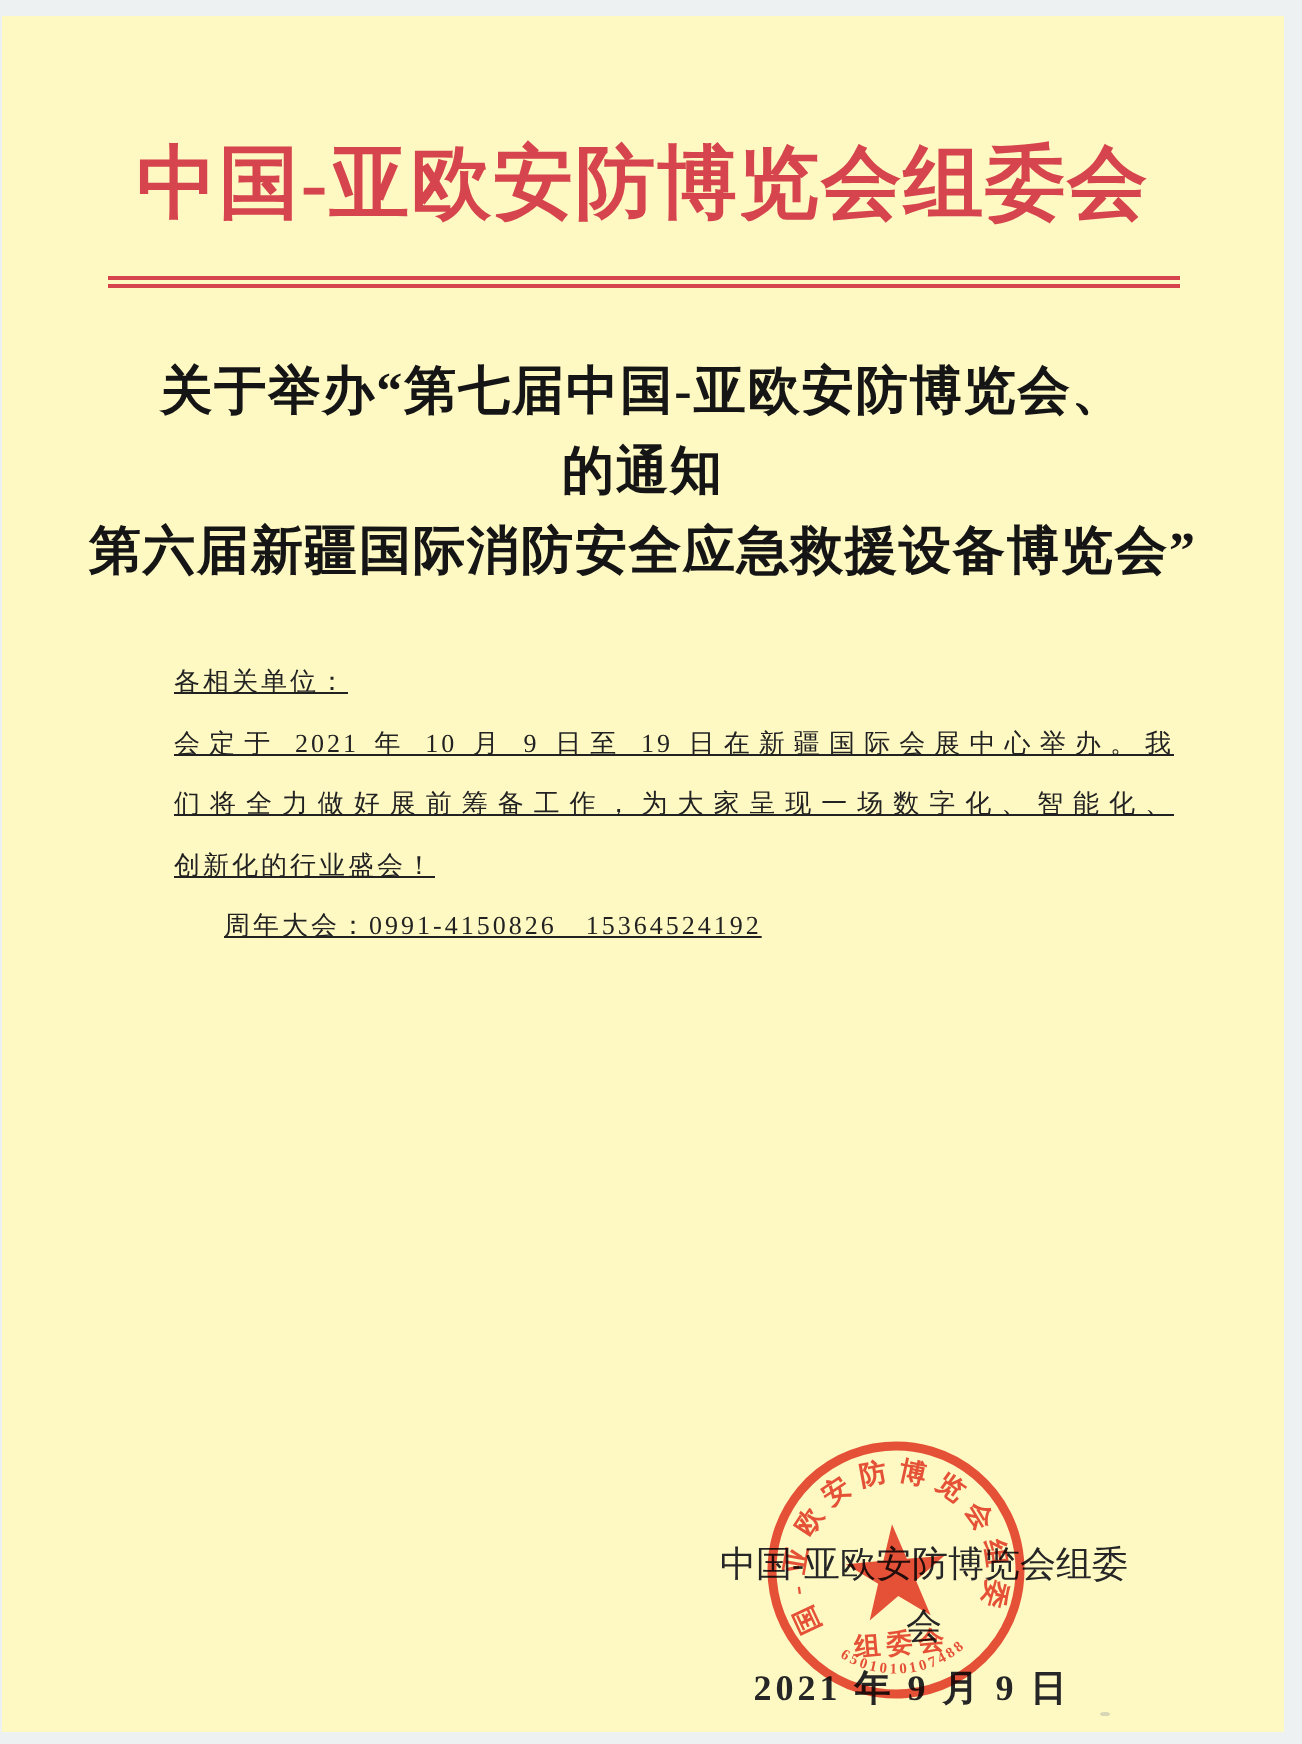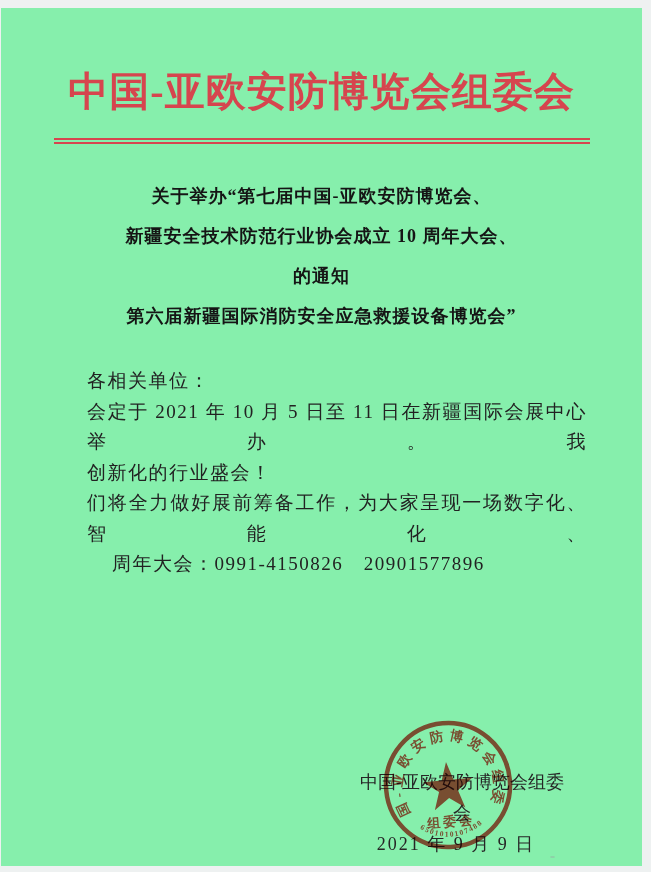--- a/index.html
+++ b/index.html
@@ -17,7 +17,7 @@
   }
   .scan{
     position:absolute;left:1px;top:8px;right:9px;bottom:6px;
-    background:#86efac;
+    background:#fef9c3;
   }
   .page{position:relative;width:100%;height:100%;color:var(--text-color);}
 

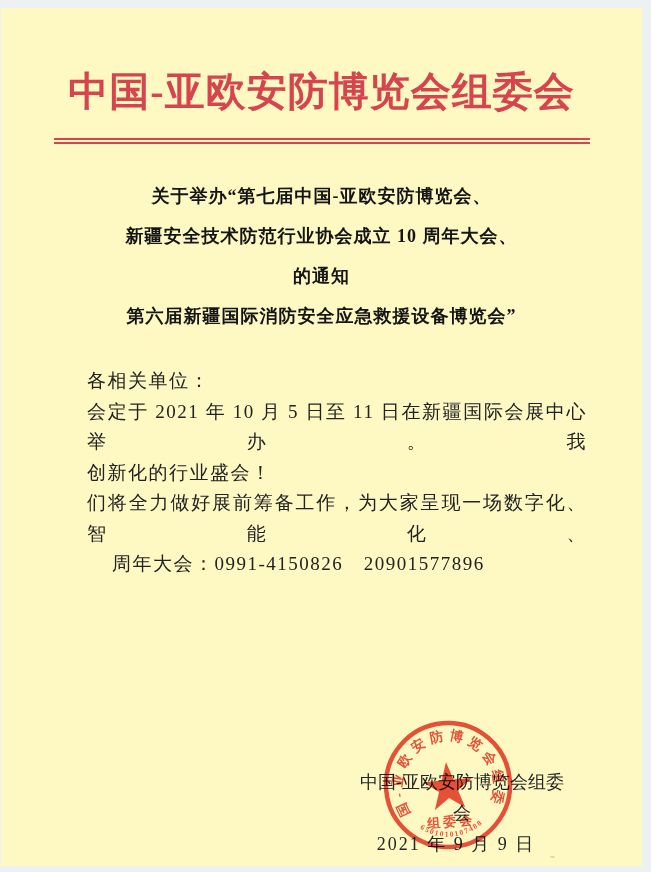--- a/index.html
+++ b/index.html
@@ -40,7 +40,7 @@
   .doc-title{
     margin-top:32px;
     text-align:center;
-    font-size:18px;
+    font-size:26px;
     font-weight:bold;
     line-height:40px;
     letter-spacing:1px;

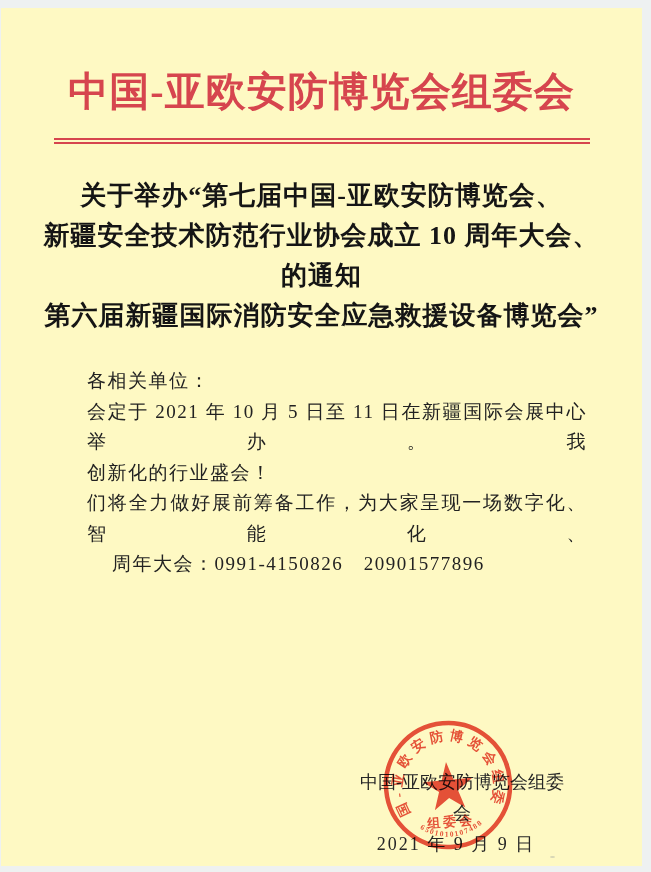--- a/index.html
+++ b/index.html
@@ -97,7 +97,6 @@
 
     <div class="doc-title">
       <div>关于举办“第七届中国-亚欧安防博览会、</div>
-      <div>新疆安全技术防范行业协会成立 10 周年大会、</div>
       <div>的通知</div>
       <div>第六届新疆国际消防安全应急救援设备博览会”</div>
     </div>

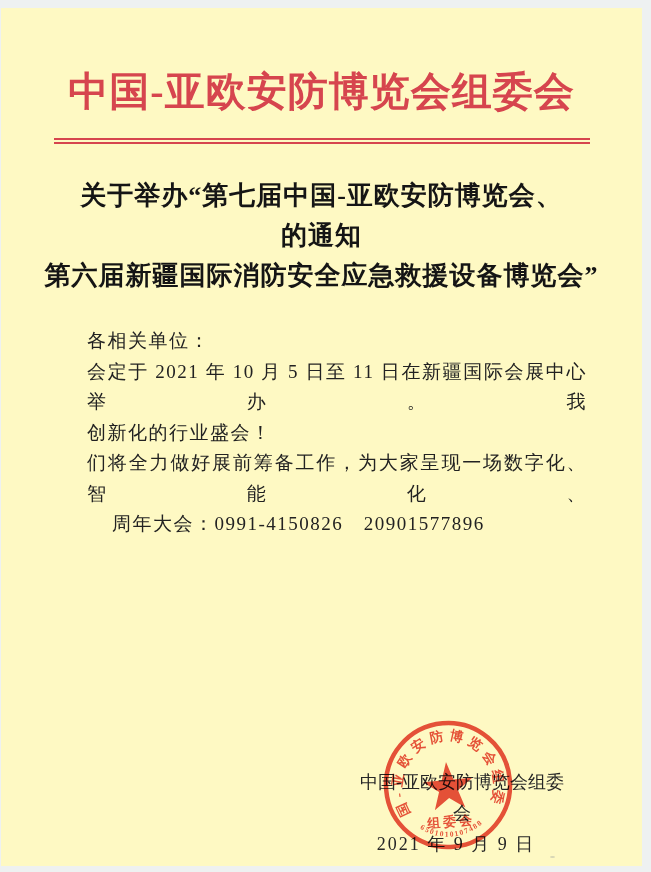--- a/index.html
+++ b/index.html
@@ -49,10 +49,11 @@
   .body-text{
     margin:30px 4px 0 86px;
     width:500px;
-    font-size:19px;
+    font-size:13px;
     line-height:30.5px;
     letter-spacing:1.5px;
     color:#222;
+    text-decoration:underline;
   }
   .pline{
     text-align:justify;

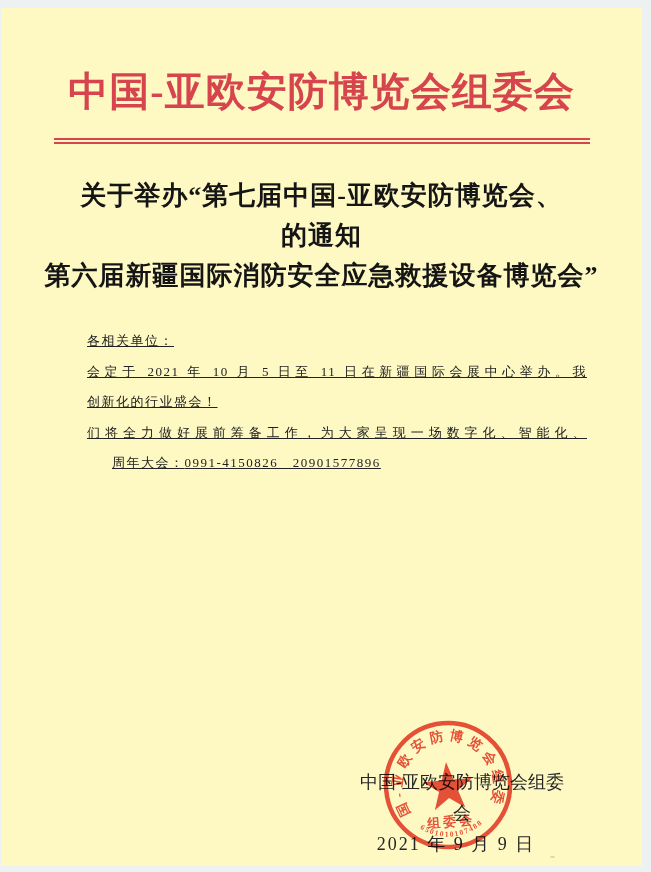--- a/index.html
+++ b/index.html
@@ -105,7 +105,7 @@
     <div class="body-text">
       <div class="salutation">各相关单位：</div>
       <div>
-        <div class="pline">会定于 2021 年 10 月 5 日至 11 日在新疆国际会展中心举办。我</div>
+        <div class="pline">会定于 2021 年 10 月 9 日至 19 日在新疆国际会展中心举办。我</div>
         <div class="pline last">创新化的行业盛会！</div>
         <div class="pline">们将全力做好展前筹备工作，为大家呈现一场数字化、智能化、</div>
       </div>

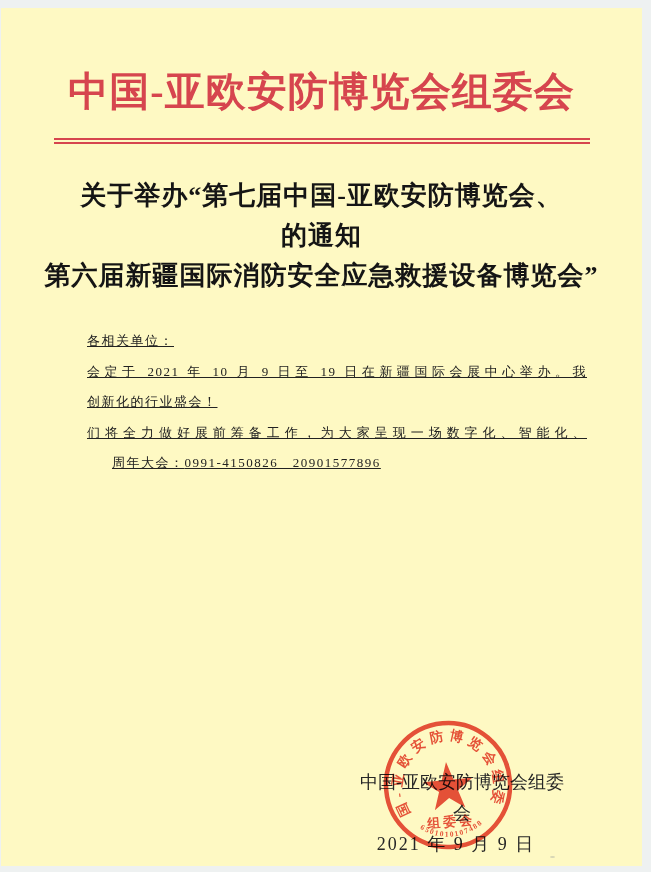--- a/index.html
+++ b/index.html
@@ -106,8 +106,8 @@
       <div class="salutation">各相关单位：</div>
       <div>
         <div class="pline">会定于 2021 年 10 月 9 日至 19 日在新疆国际会展中心举办。我</div>
+        <div class="pline">们将全力做好展前筹备工作，为大家呈现一场数字化、智能化、</div>
         <div class="pline last">创新化的行业盛会！</div>
-        <div class="pline">们将全力做好展前筹备工作，为大家呈现一场数字化、智能化、</div>
       </div>
       <div class="contact-row">
         <span>周年大会：</span><span>0991-4150826　20901577896</span>

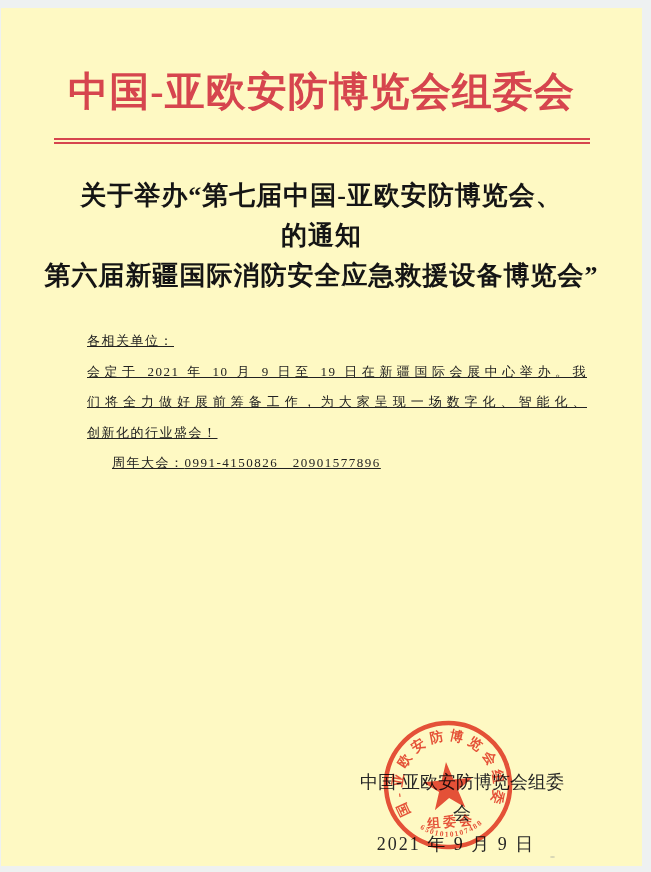--- a/index.html
+++ b/index.html
@@ -110,7 +110,7 @@
         <div class="pline last">创新化的行业盛会！</div>
       </div>
       <div class="contact-row">
-        <span>周年大会：</span><span>0991-4150826　20901577896</span>
+        <span>周年大会：</span><span>0991-4150826　15364524192</span>
       </div>
     </div>
 

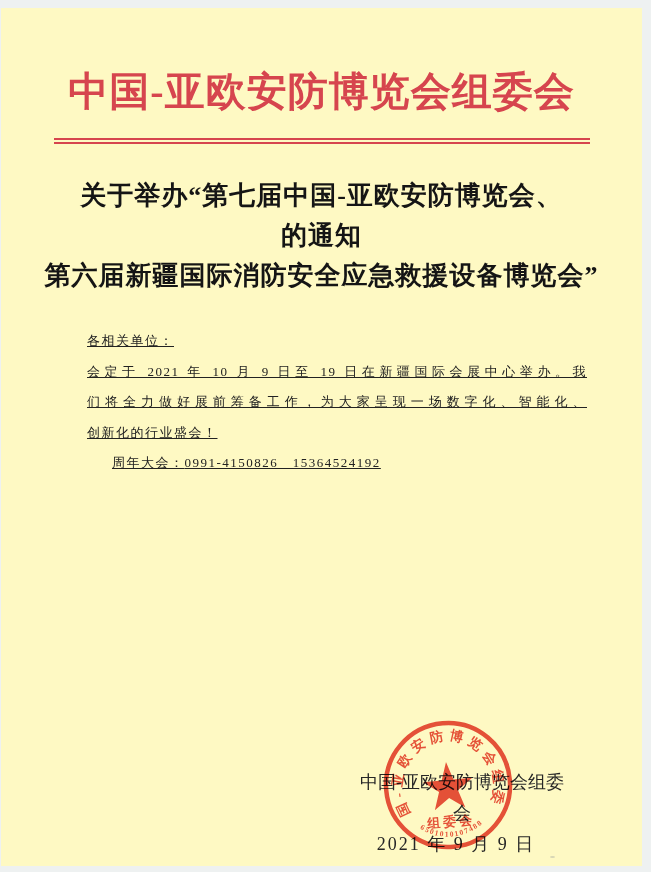--- a/index.html
+++ b/index.html
@@ -72,7 +72,7 @@
     line-height:31px;
     color:#262626;
   }
-  .signature-block .sig-date{letter-spacing:2px;margin-left:-12px;}
+  .signature-block .sig-date{letter-spacing:2px;margin-left:-12px;font-weight:bold;}
 
   .seal{
     position:absolute;

